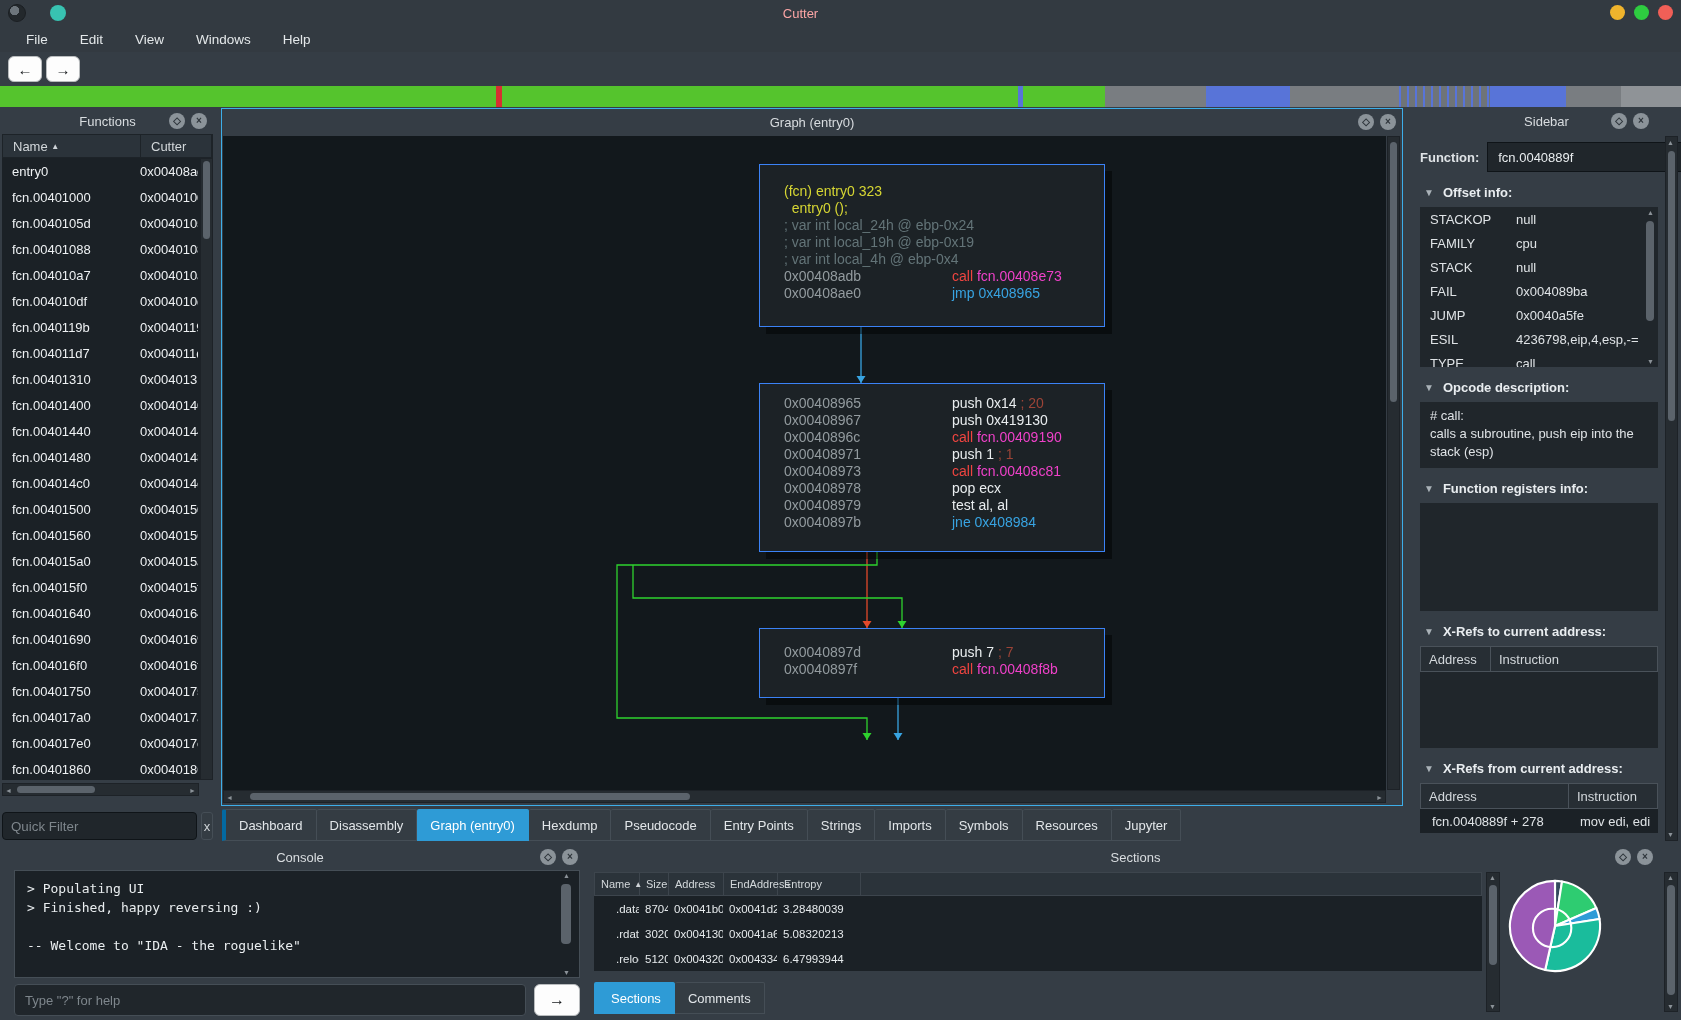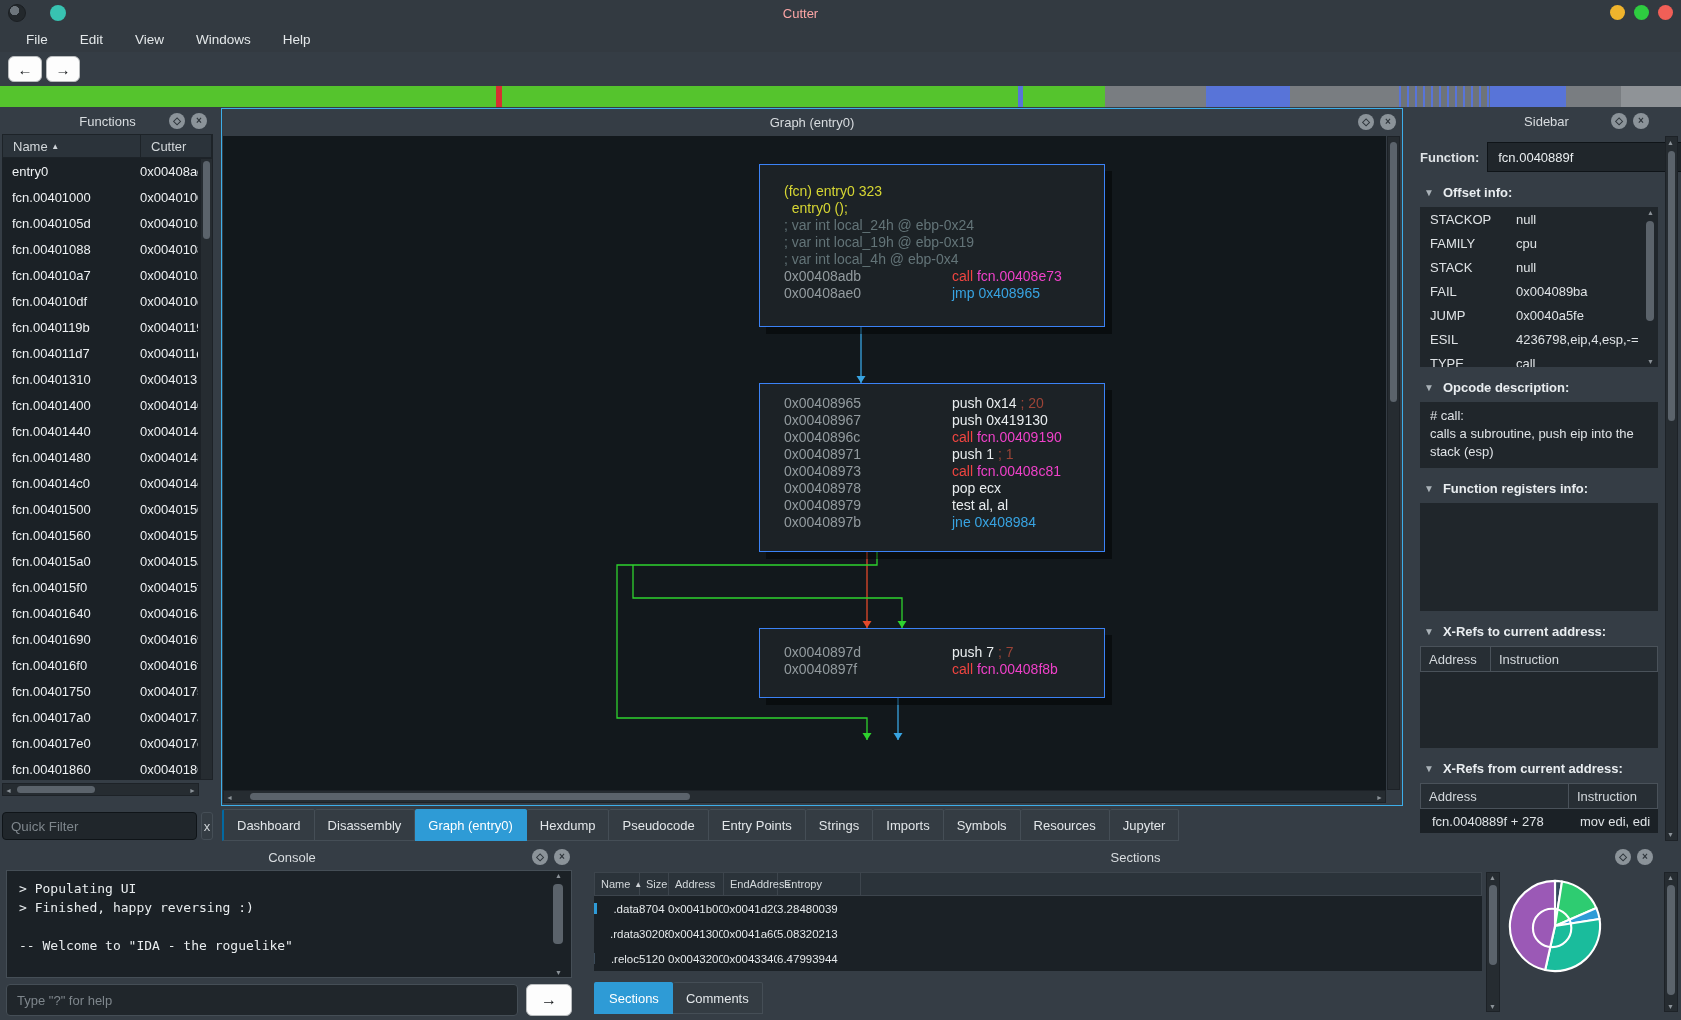--- a/index.html
+++ b/index.html
@@ -92,7 +92,7 @@
 #tabsrow{position:absolute;left:222px;top:809px;height:32px;display:flex}
 .tab{padding:0 13px;height:32px;display:flex;align-items:center;background:#343c43;border:1px solid #454e56;
   border-left:none;font-size:13px;color:#e2e6e9;border-radius:2px 2px 0 0;white-space:nowrap}
-.tab:first-child{border-left:2px solid #0369a1}
+.tab:first-child{border-left:4px solid #0369a1}
 .tab.active{background:#2e9bd6;border-color:#2e9bd6;color:#fff}
 
 

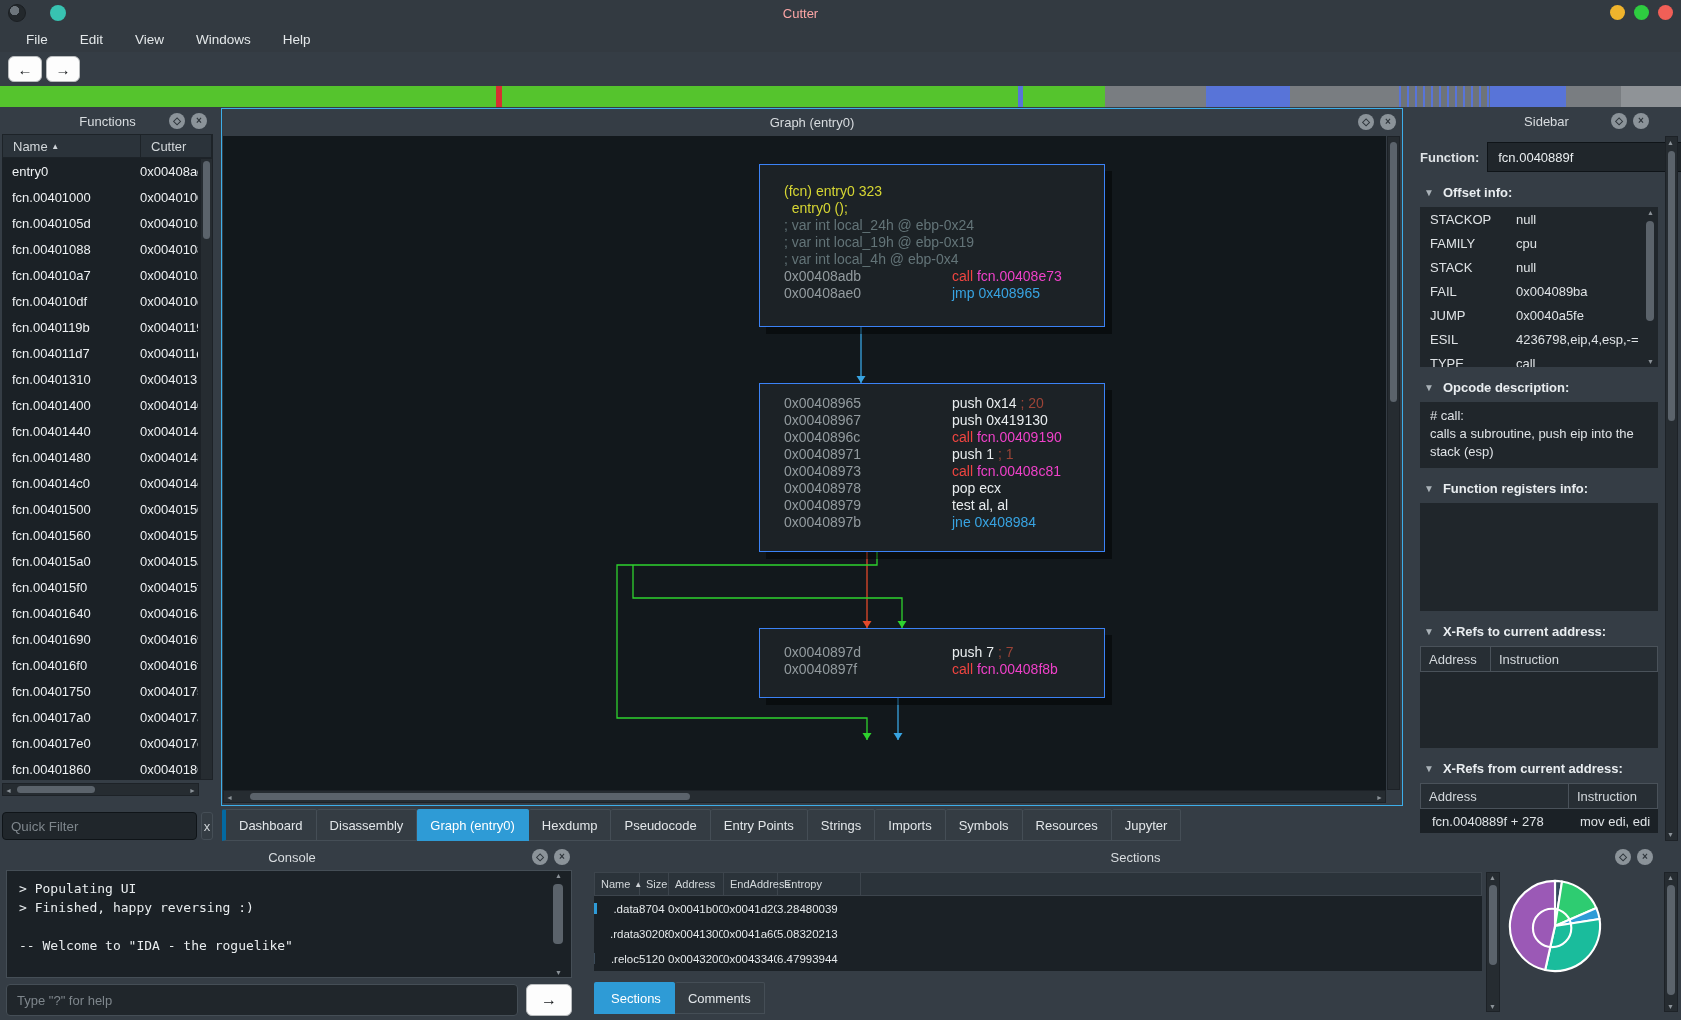--- a/index.html
+++ b/index.html
@@ -96,7 +96,7 @@
 .tab.active{background:#2e9bd6;border-color:#2e9bd6;color:#fff}
 
 
-#console{position:absolute;left:0;top:846px;width:584px;height:172px}
+#console{position:absolute;left:8px;top:846px;width:584px;height:172px}
 #console-box{position:absolute;left:6px;top:24px;width:566px;height:108px;background:#1b2126;border:1px solid #454e56;
   font-family:"DejaVu Sans Mono",monospace;font-size:13px;line-height:19px;padding:8px 12px;color:#e9edef;white-space:pre}
 #console-inputrow{position:absolute;left:6px;top:138px;width:566px;height:32px;display:flex;gap:8px}

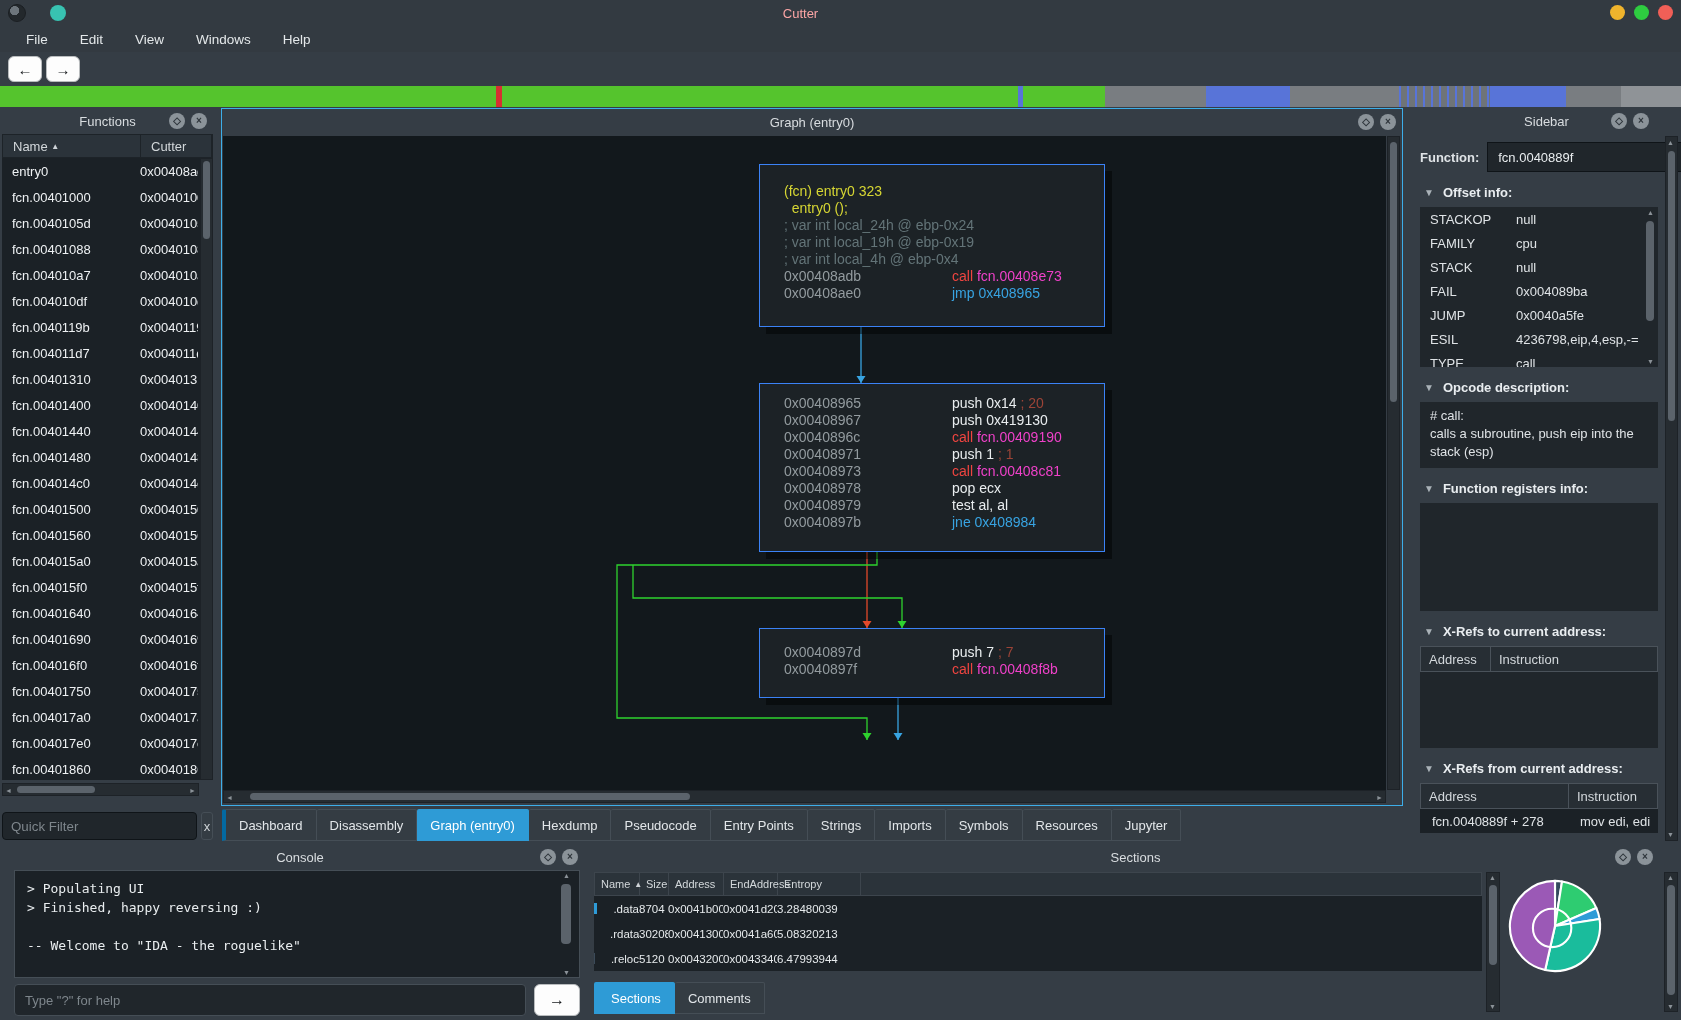--- a/index.html
+++ b/index.html
@@ -111,7 +111,7 @@
 #sec-hdr{display:flex;height:24px;background:#2b333a;border:1px solid #3d454d;color:#d3d8db;font-size:11px;align-items:center}
 #sec-hdr .sc{padding-left:6px;height:100%;display:flex;align-items:center;border-right:1px solid #3d454d;gap:4px}
 .srow{display:flex;height:25px;align-items:center;font-size:11.5px;color:#e6eaec;background:#1b2126}
-.srow .sc{padding-left:0;overflow:hidden;white-space:nowrap;display:flex;align-items:flex-start;gap:16px}
+.srow .sc{padding-left:6px;overflow:hidden;white-space:nowrap;display:flex;align-items:flex-start;gap:16px}
 .swatch{width:11px;height:11px;display:inline-block}
 .cw0{width:45px}.cw1{width:29px}.cw2{width:55px}.cw3{width:54px}.cw4{width:83px}.cwf{flex:1}
 #sec-hdr .cw0{width:45px}

